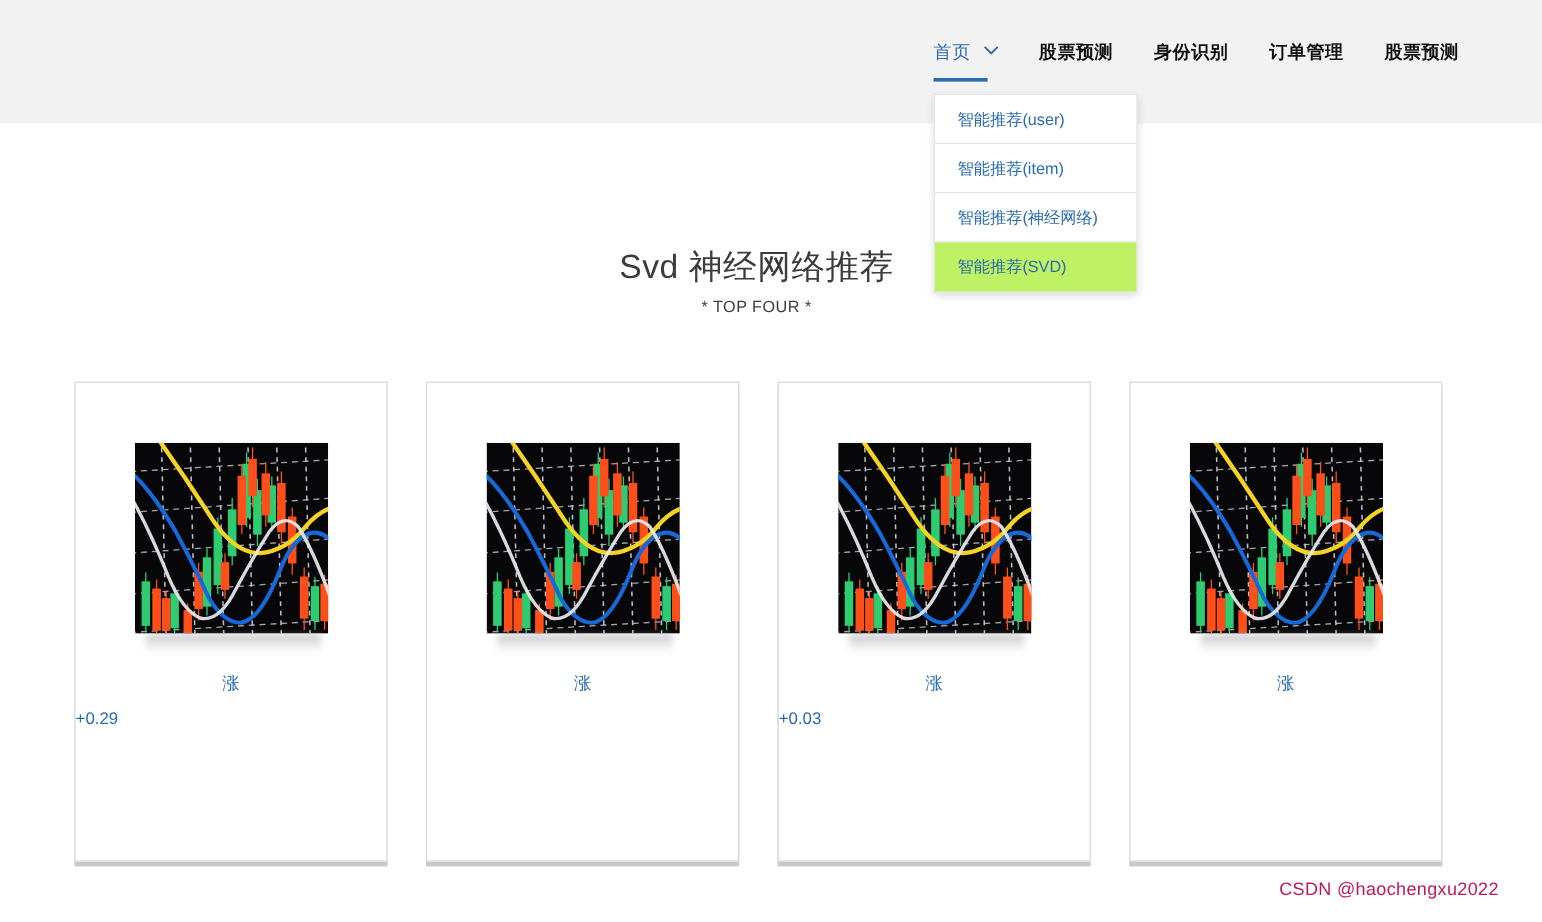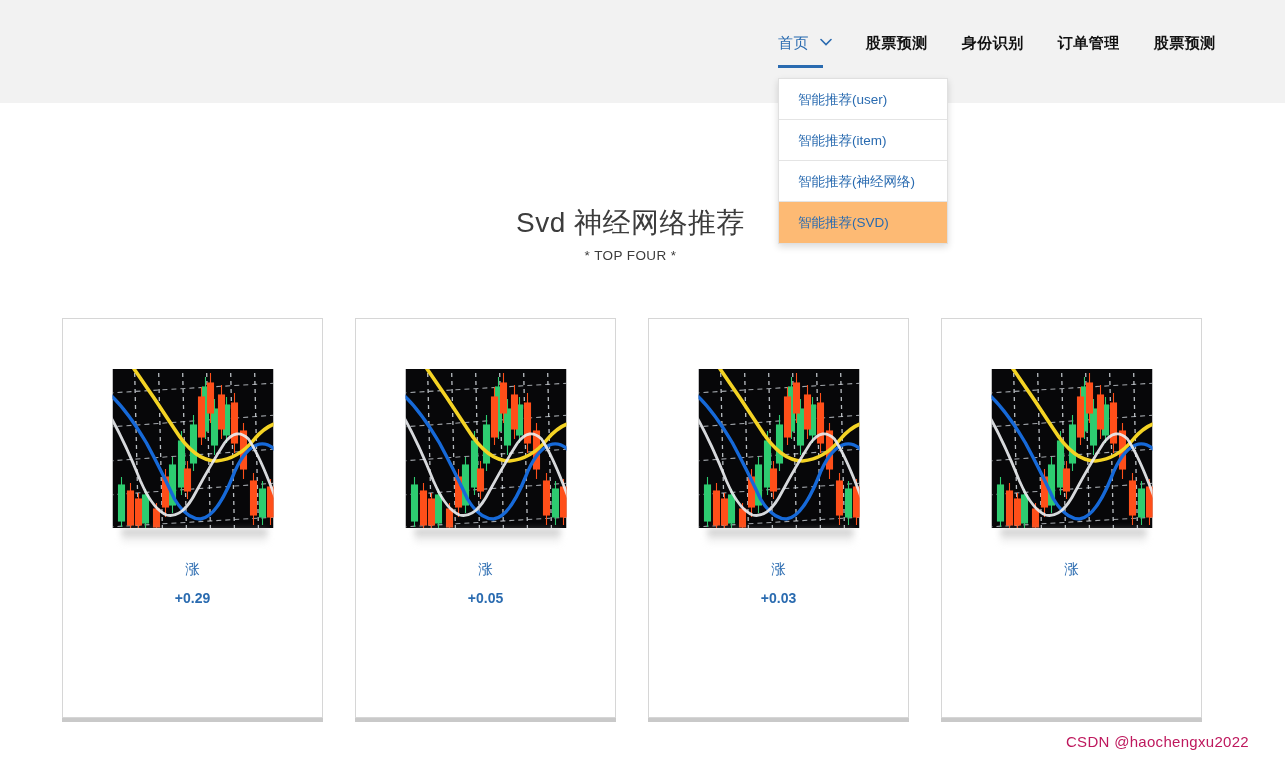--- a/index.html
+++ b/index.html
@@ -69,7 +69,7 @@
     white-space: nowrap;
   }
   .dd-item:last-child { border-bottom: none; }
-  .dd-item.selected { background: #fdba74; }
+  .dd-item.selected { background: #bef264; }
 
   
   .title {

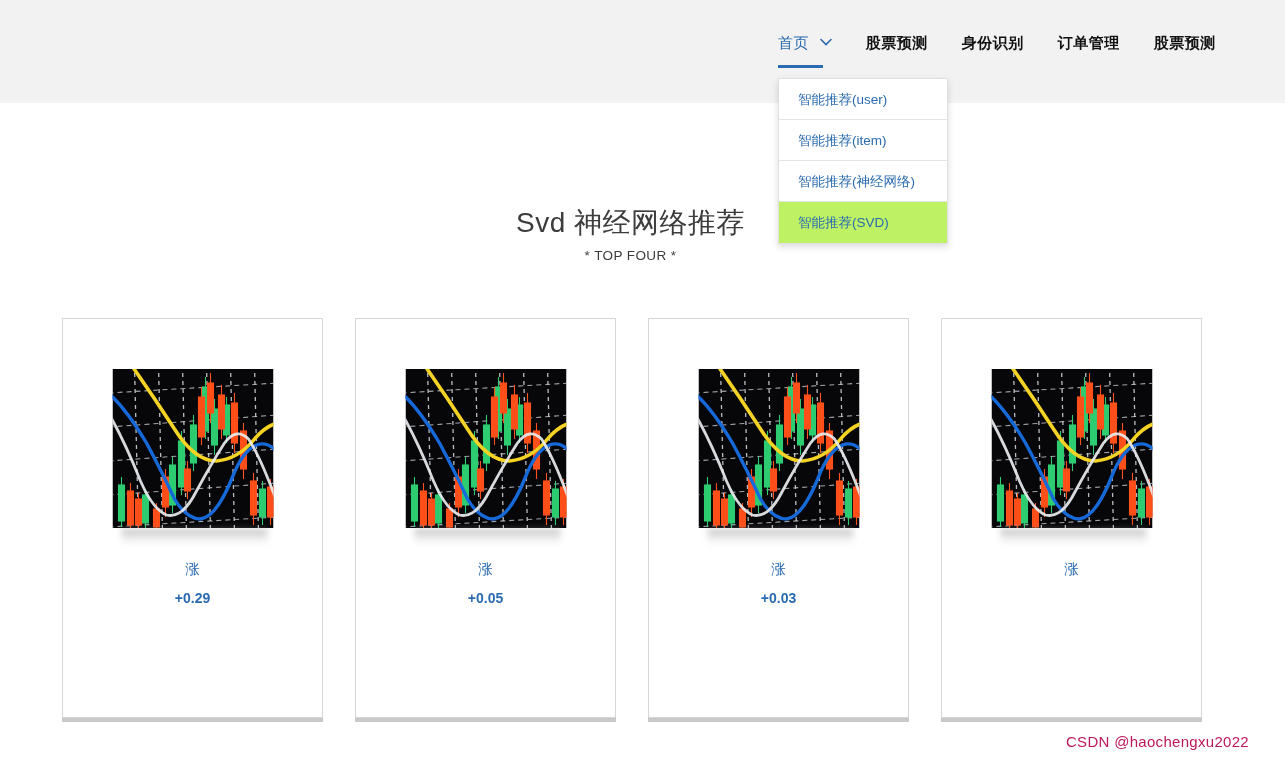--- a/index.html
+++ b/index.html
@@ -140,10 +140,9 @@
     position: absolute;
     left: 0; top: 271px;
     width: 100%;
-    text-align: center;
+    text-align: left;
     font-size: 14px;
     color: #2a6bb0;
-    font-weight: bold;
   }
 
   

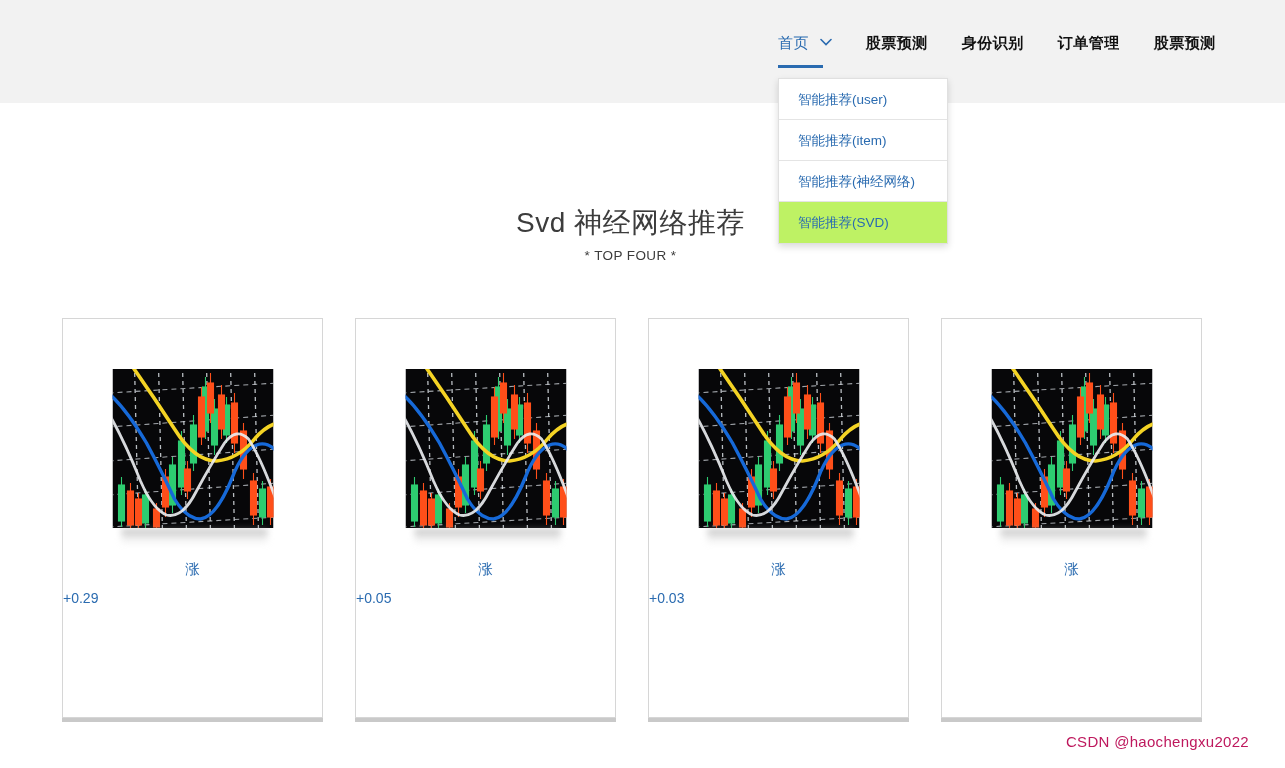--- a/index.html
+++ b/index.html
@@ -369,7 +369,6 @@
         <div class="img-reflection"></div>
       </div>
       <div class="card-label">涨</div>
-      <div class="card-value">+0.05</div>
     </div>
 
     <div class="card">

